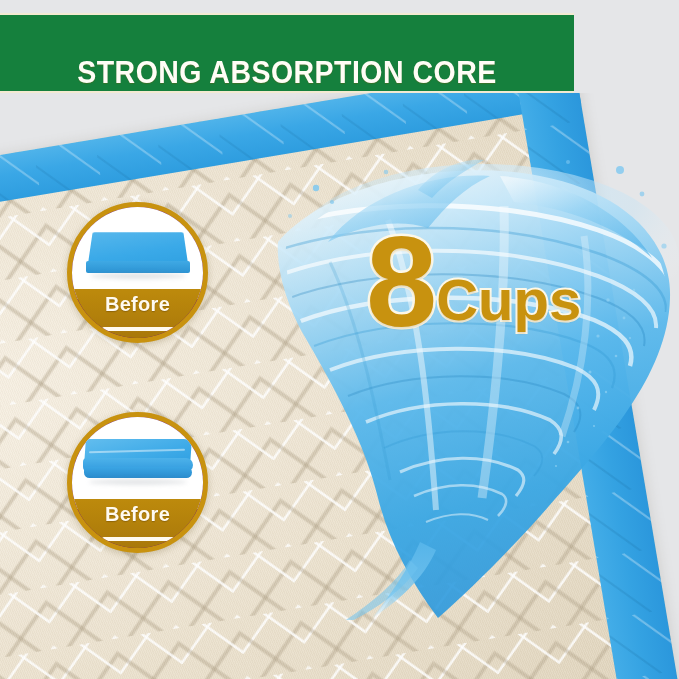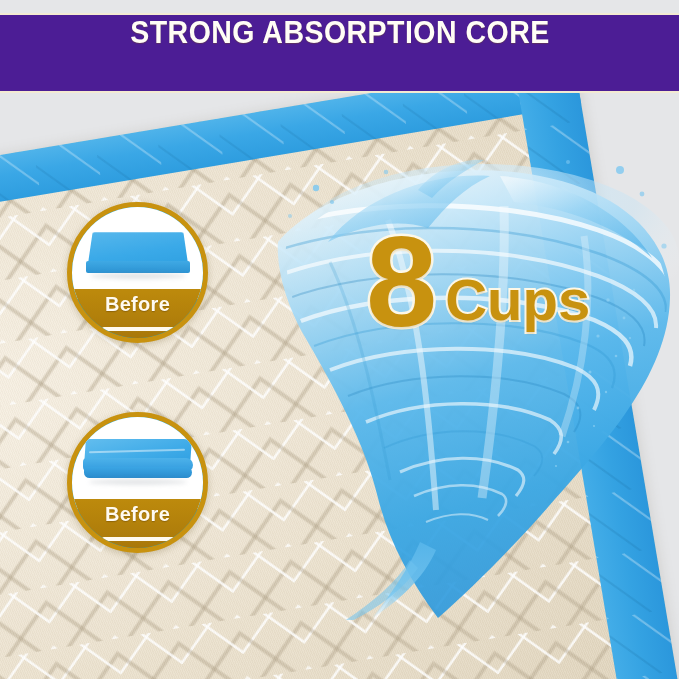--- a/index.html
+++ b/index.html
@@ -22,12 +22,12 @@
   #banner{
     position:absolute;
     left:0; top:13px;
-    width:679px; height:80px;
-    background:#4c1d95;
+    width:574px; height:80px;
+    background:#15803d;
     border-top:2px solid #f3ead2;
     border-bottom:2px solid #f3ead2;
     display:flex;
-    align-items:flex-start;
+    align-items:flex-end;
     justify-content:center;
     z-index:40;
   }

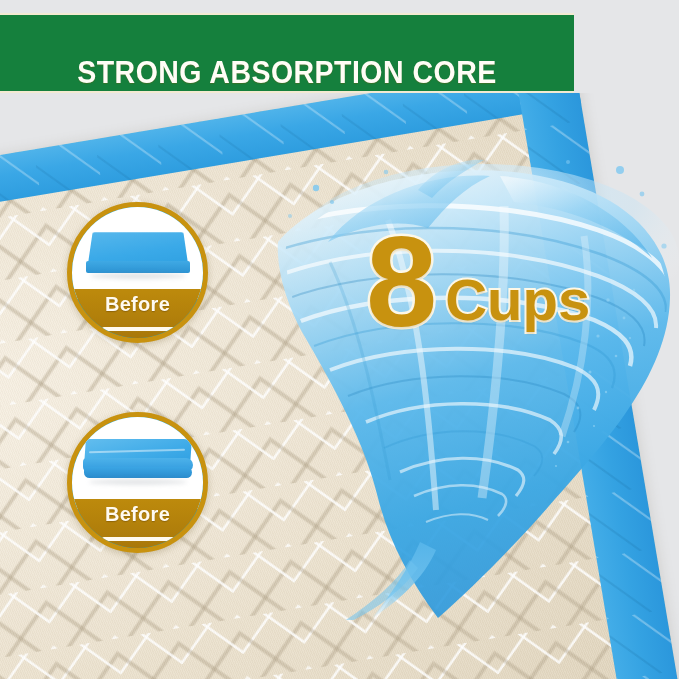--- a/index.html
+++ b/index.html
@@ -128,7 +128,7 @@
     position:absolute;
     width:141px; height:141px;
     border-radius:50%;
-    background:#0ea5e9;
+    background:#701a75;
     border:5px solid #c8920f;
     overflow:hidden;
     z-index:30;

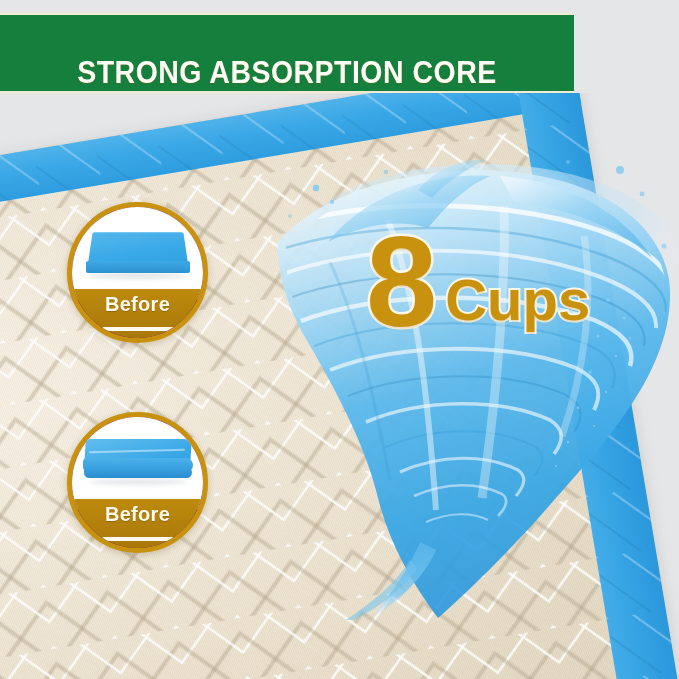--- a/index.html
+++ b/index.html
@@ -256,7 +256,7 @@
   #cups-word{
     font-size:58px;
     line-height:1;
-    margin-left:10px;
+    margin-left:1px;
     position:relative;
     top:-6px;
     -webkit-text-stroke-width:4px;

